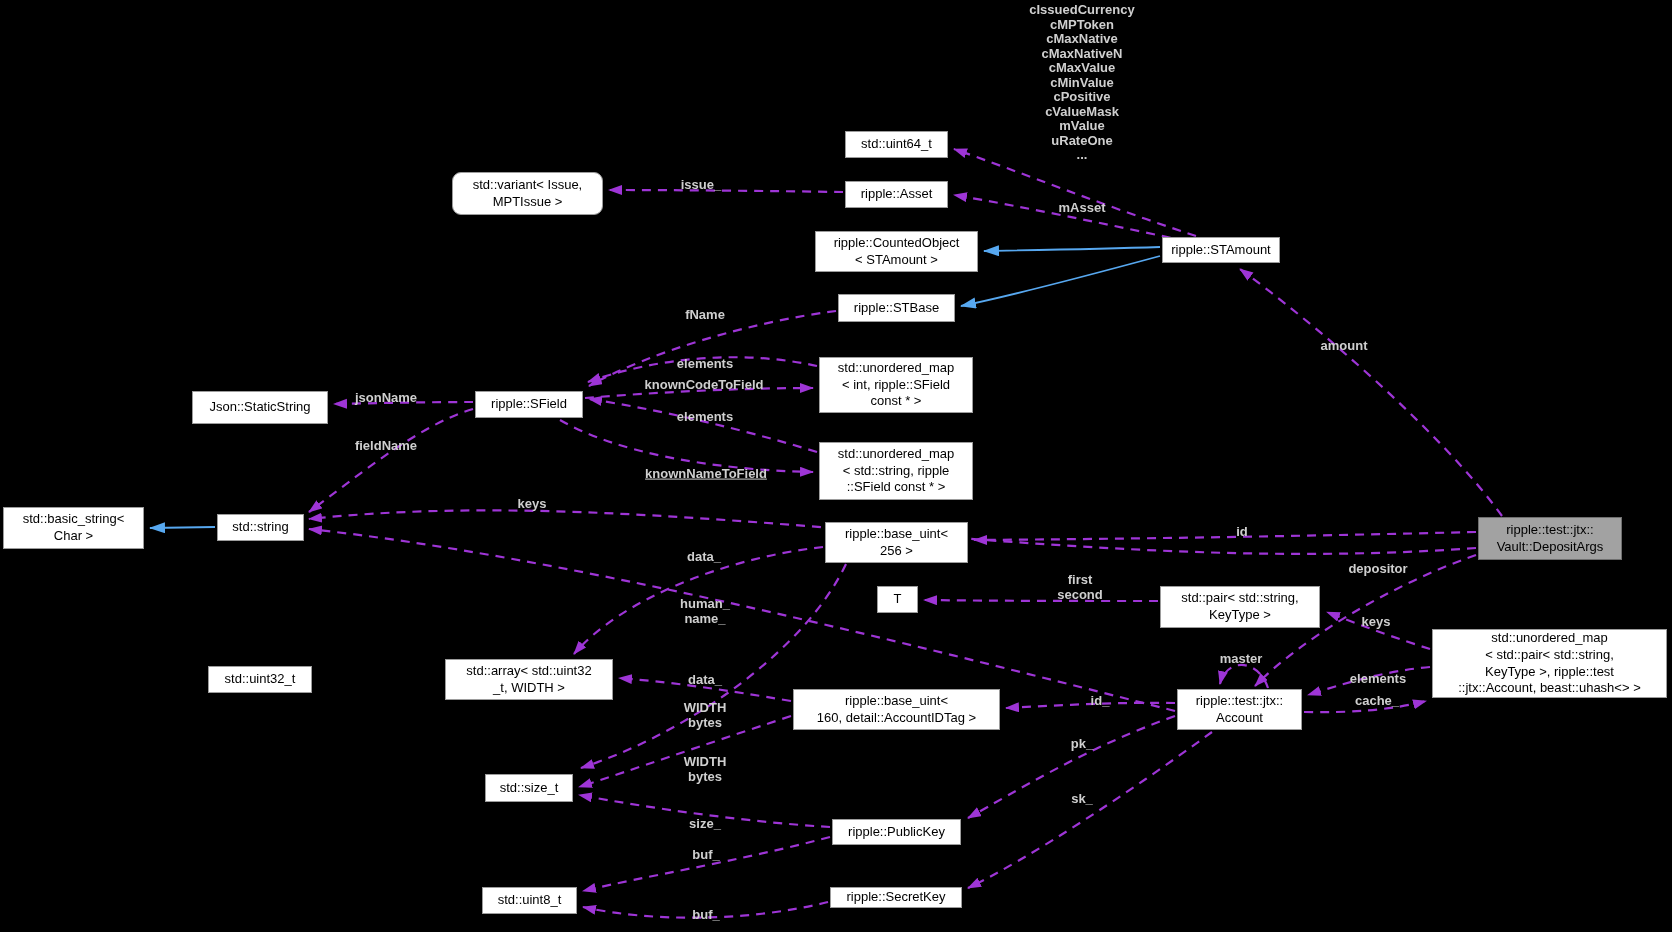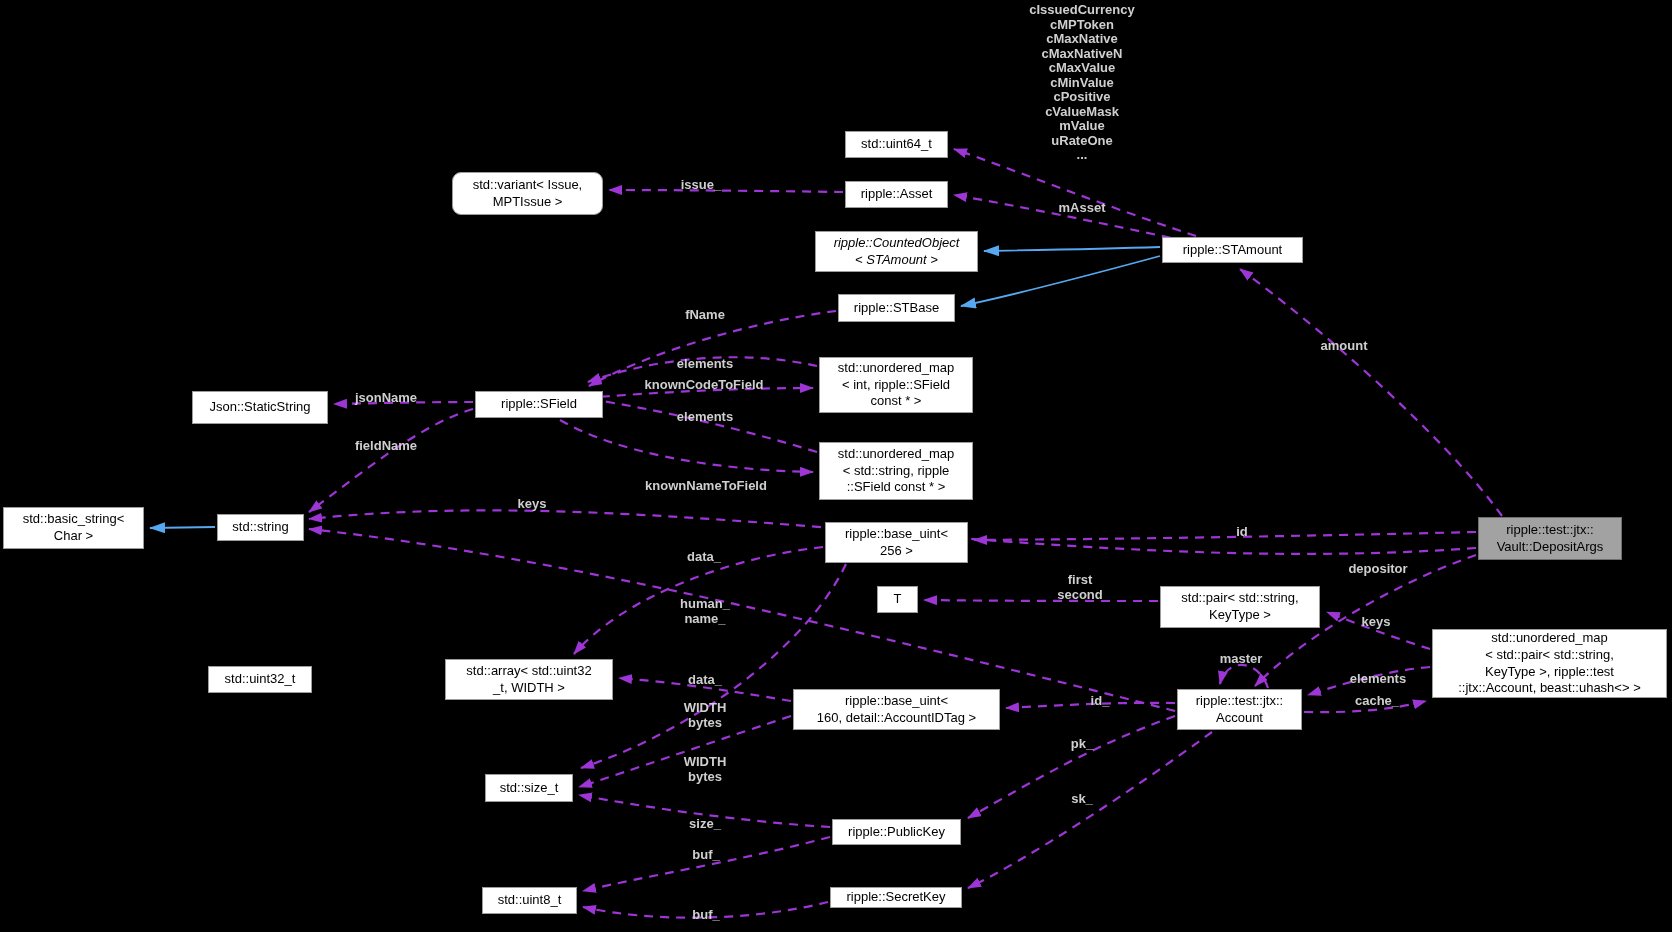--- a/index.html
+++ b/index.html
@@ -125,7 +125,7 @@
   <div class="node" style="left:452px;top:172px;width:151px;height:43px;border-radius:9px;">std::variant&lt; Issue,
 MPTIssue &gt;</div>
   <div class="node" style="left:845px;top:181px;width:103px;height:27px;">ripple::Asset</div>
-  <div class="node" style="left:815px;top:231px;width:163px;height:41px;font-style:italic;">ripple::CountedObject
+  <div class="node" style="left:815px;top:231px;width:163px;height:41px;">ripple::CountedObject
 &lt; STAmount &gt;</div>
   <div class="node" style="left:1162px;top:237px;width:141px;height:26px;">ripple::STAmount</div>
   <div class="node" style="left:838px;top:294px;width:117px;height:28px;">ripple::STBase</div>

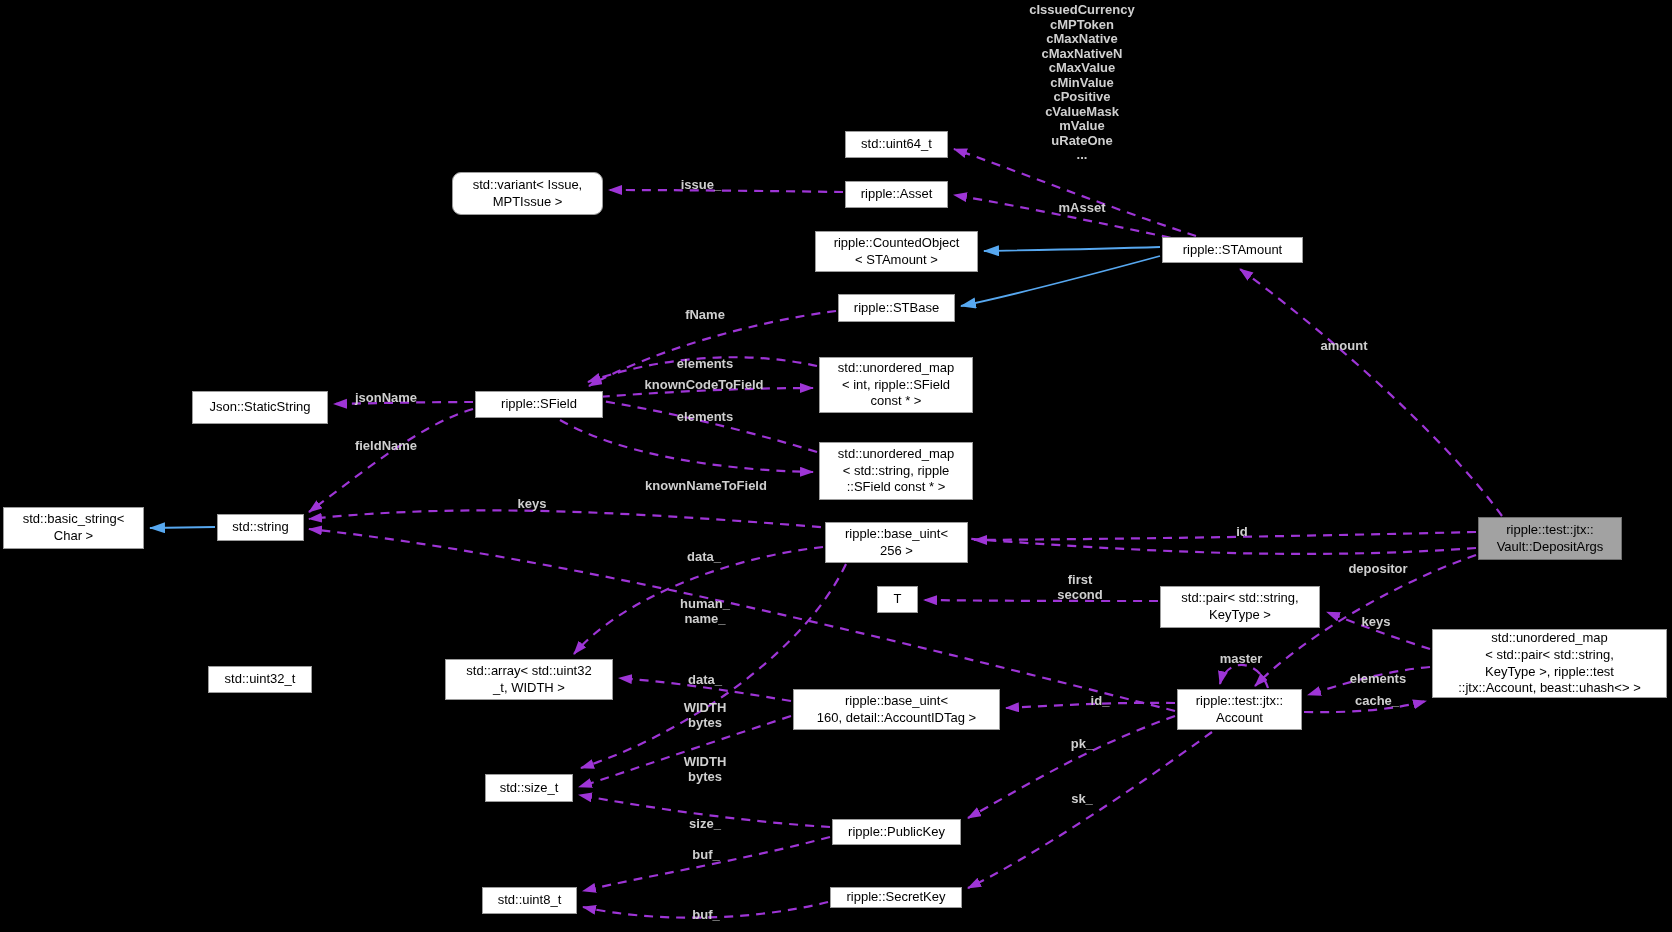--- a/index.html
+++ b/index.html
@@ -127,7 +127,7 @@
   <div class="node" style="left:845px;top:181px;width:103px;height:27px;">ripple::Asset</div>
   <div class="node" style="left:815px;top:231px;width:163px;height:41px;">ripple::CountedObject
 &lt; STAmount &gt;</div>
-  <div class="node" style="left:1162px;top:237px;width:141px;height:26px;">ripple::STAmount</div>
+  <div class="node" style="left:1162px;top:237px;width:118px;height:26px;">ripple::STAmount</div>
   <div class="node" style="left:838px;top:294px;width:117px;height:28px;">ripple::STBase</div>
   <div class="node" style="left:192px;top:391px;width:136px;height:33px;">Json::StaticString</div>
   <div class="node" style="left:475px;top:391px;width:128px;height:27px;">ripple::SField</div>

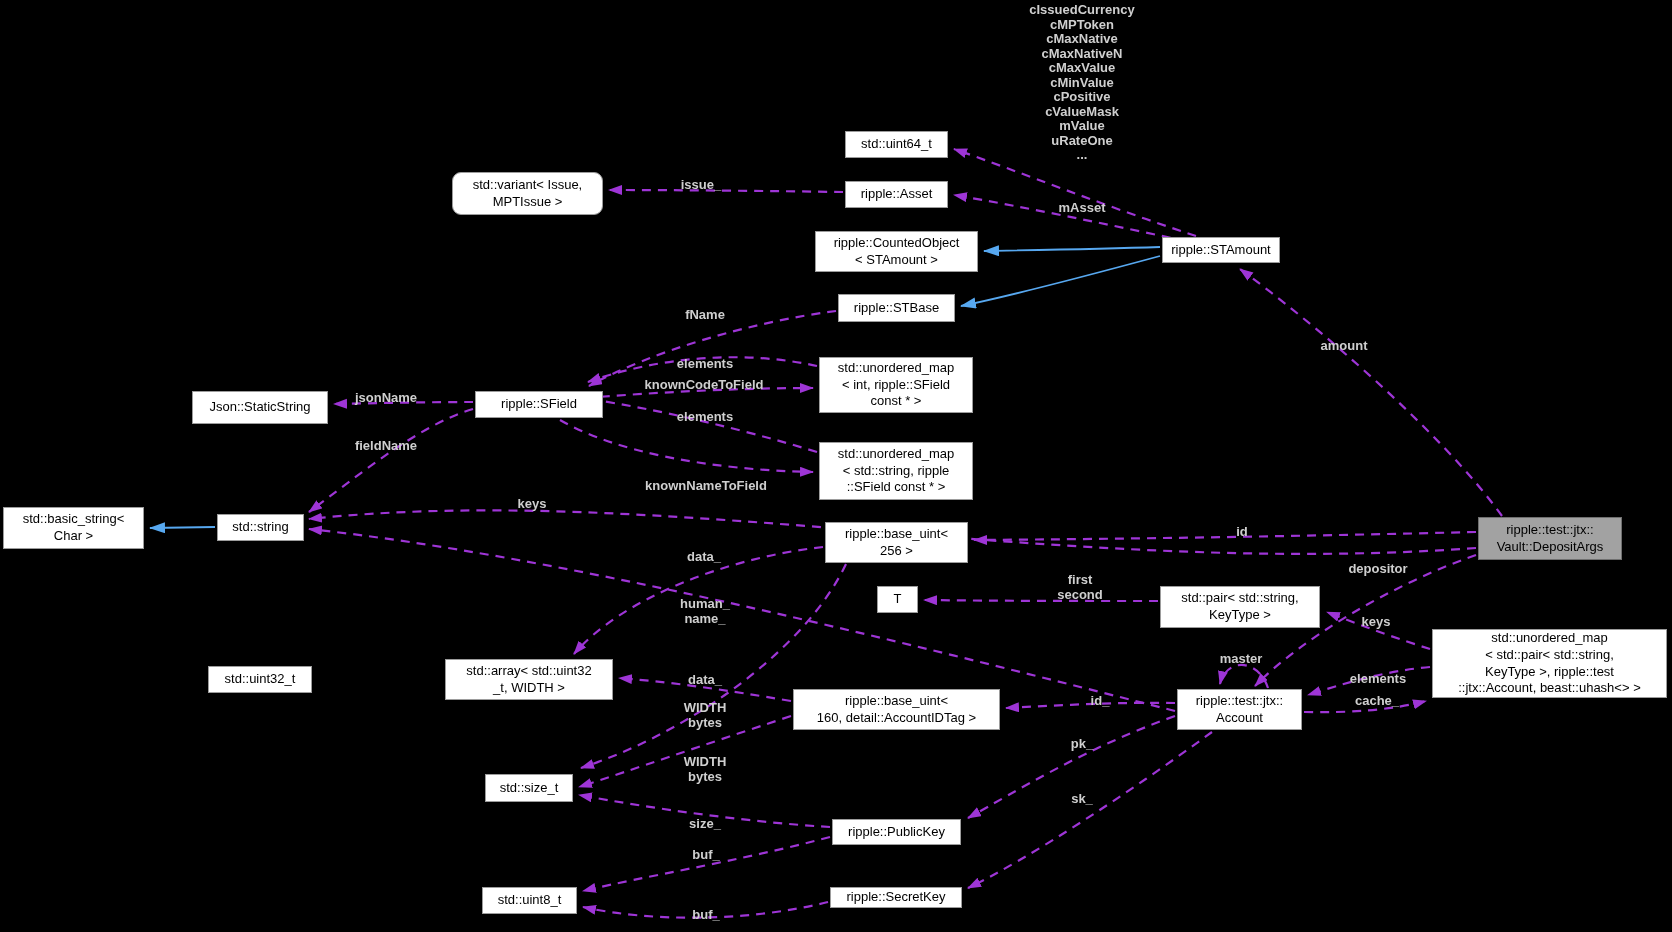--- a/index.html
+++ b/index.html
@@ -130,7 +130,7 @@
   <div class="node" style="left:1162px;top:237px;width:118px;height:26px;">ripple::STAmount</div>
   <div class="node" style="left:838px;top:294px;width:117px;height:28px;">ripple::STBase</div>
   <div class="node" style="left:192px;top:391px;width:136px;height:33px;">Json::StaticString</div>
-  <div class="node" style="left:475px;top:391px;width:128px;height:27px;">ripple::SField</div>
+  <div class="node" style="left:475px;top:391px;width:108px;height:27px;">ripple::SField</div>
   <div class="node" style="left:819px;top:357px;width:154px;height:56px;">std::unordered_map
 &lt; int, ripple::SField
 const * &gt;</div>

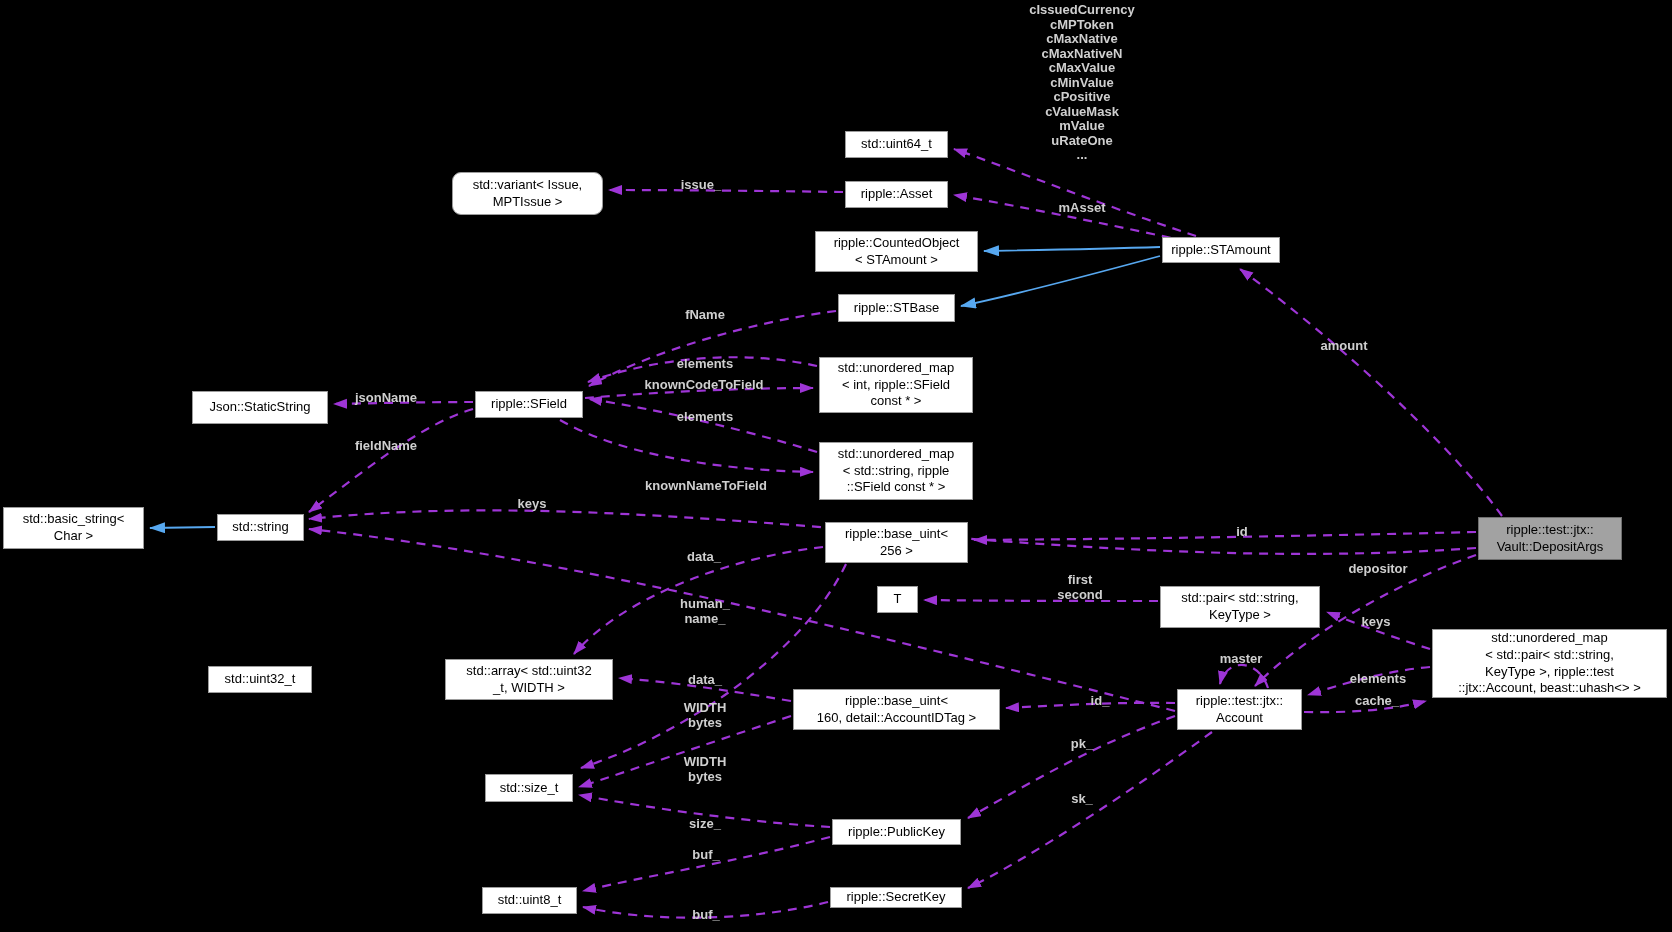--- a/index.html
+++ b/index.html
@@ -94,7 +94,7 @@
   <div class="elabel" style="left:705px;top:364px;">elements</div>
   <div class="elabel" style="left:704px;top:385px;">knownCodeToField</div>
   <div class="elabel" style="left:705px;top:417px;">elements</div>
-  <div class="elabel" style="left:706px;top:486px;">knownNameToField</div>
+  <div class="elabel" style="left:706px;top:474px;text-decoration:underline;">knownNameToField</div>
   <div class="elabel" style="left:386px;top:398px;">jsonName</div>
   <div class="elabel" style="left:386px;top:446px;">fieldName</div>
   <div class="elabel" style="left:532px;top:504px;">keys</div>

